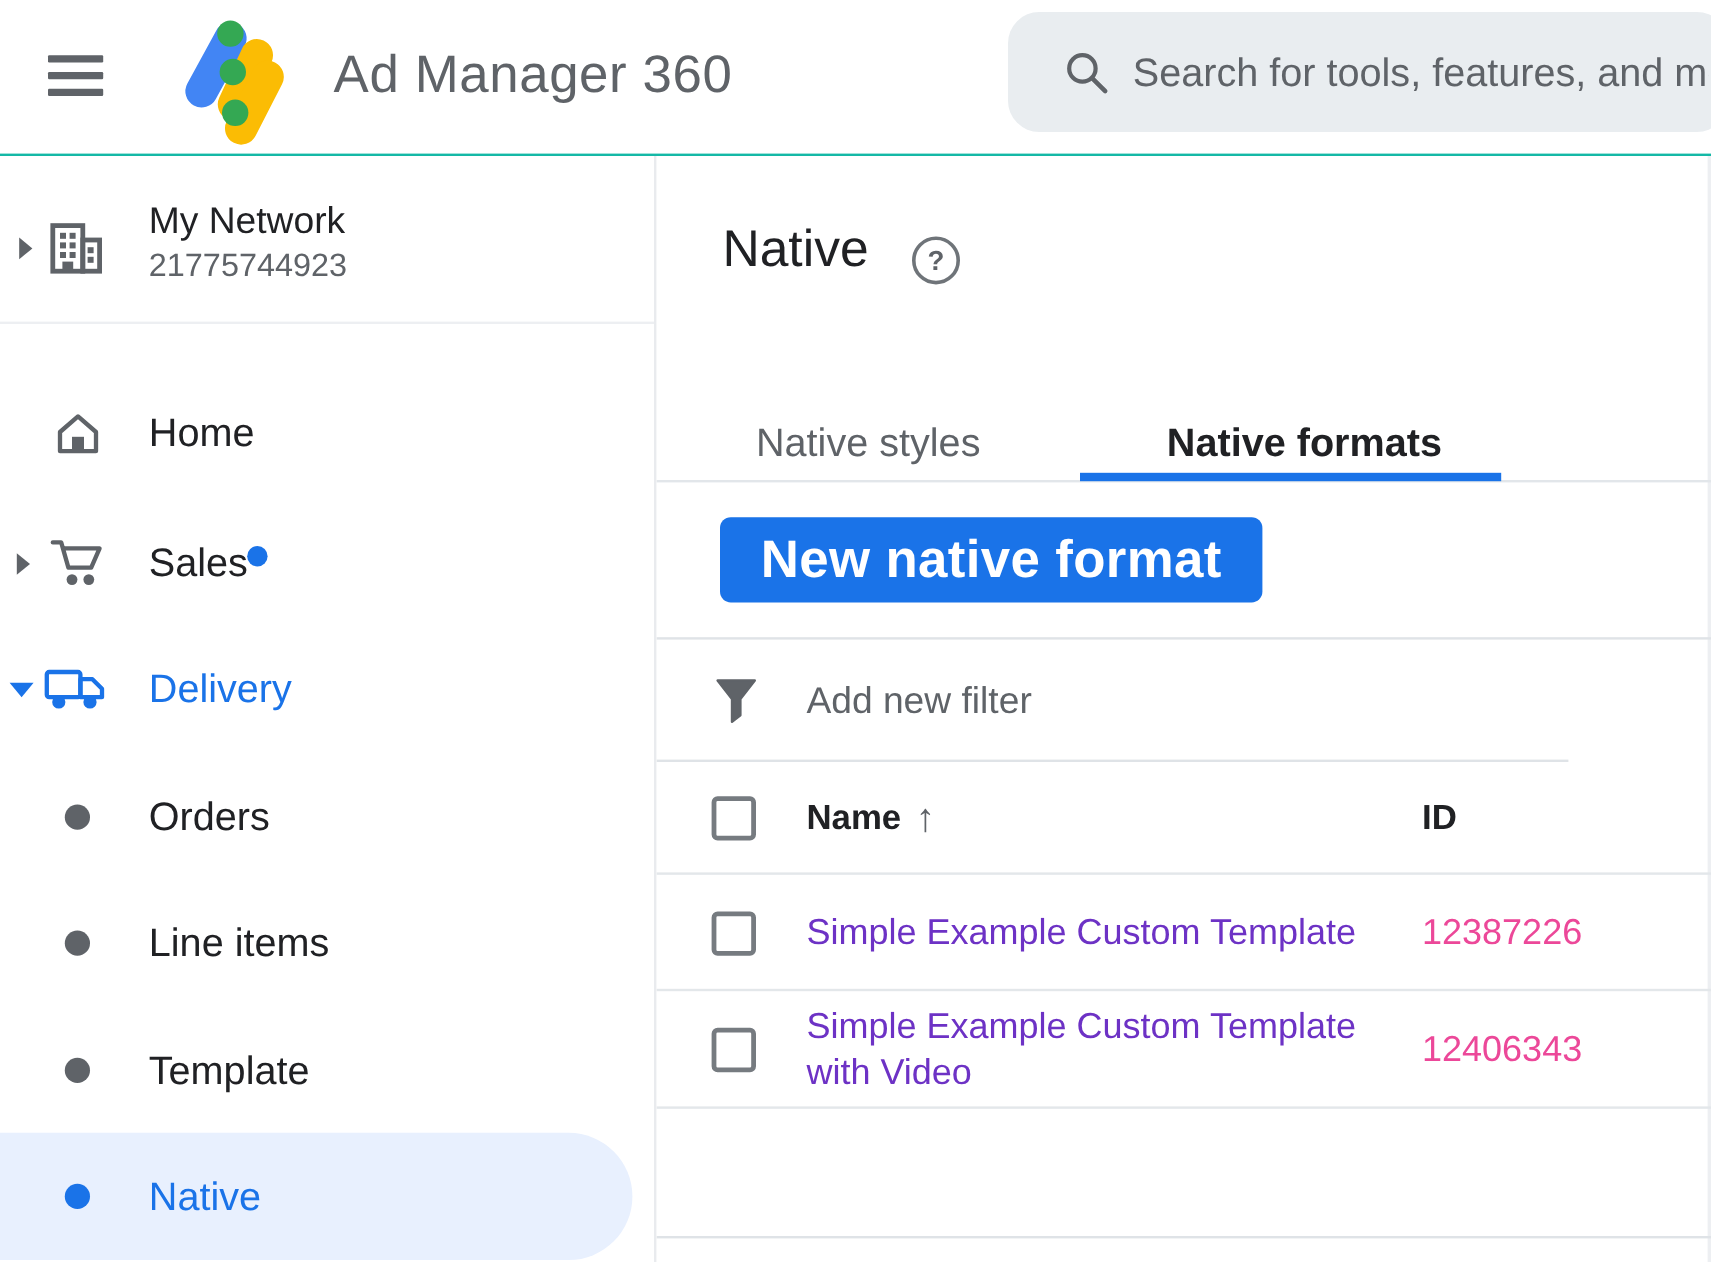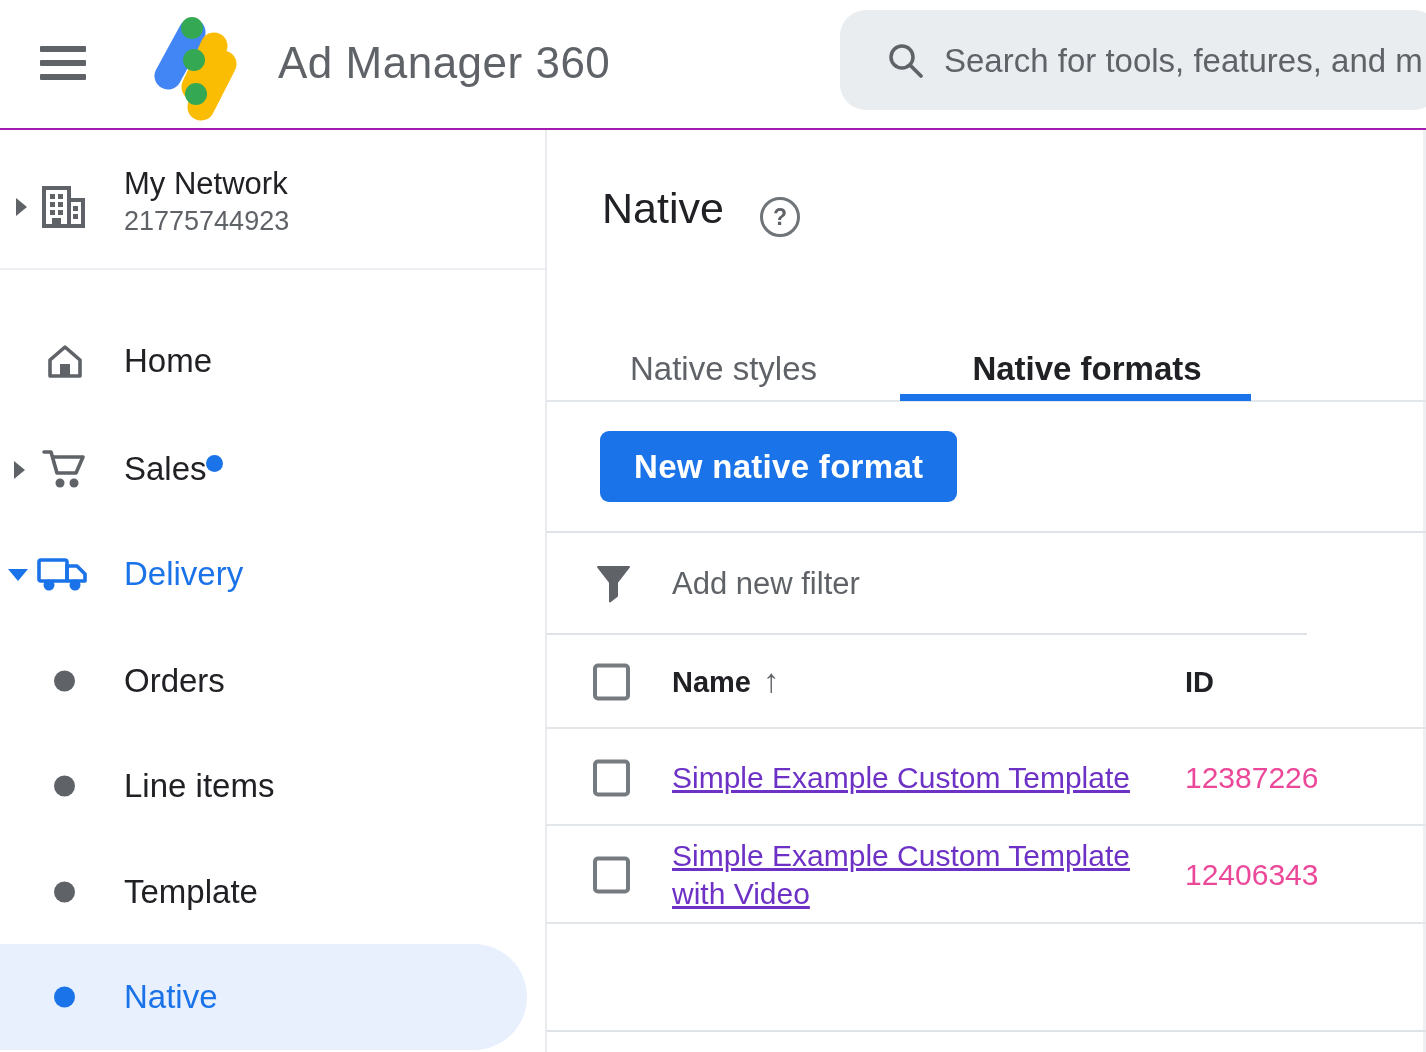--- a/index.html
+++ b/index.html
@@ -11,7 +11,7 @@
   .abs{position:absolute;}
 
   
-  .topbar{left:0;top:0;width:1426px;height:128px;background:#fff;border-bottom:2px solid #a21caf;z-index:5;}
+  .topbar{left:0;top:0;width:1426px;height:128px;background:#fff;border-bottom:2px solid #14b8a6;z-index:5;}
   .hamburger{left:40px;top:46px;width:46px;height:34px;cursor:pointer;}
   .hamburger .bar{width:46px;height:6px;background:#5f6368;border-radius:1px;margin-bottom:8px;}
   .logo-link{left:140px;top:4px;width:500px;height:118px;display:flex;align-items:center;cursor:pointer;}

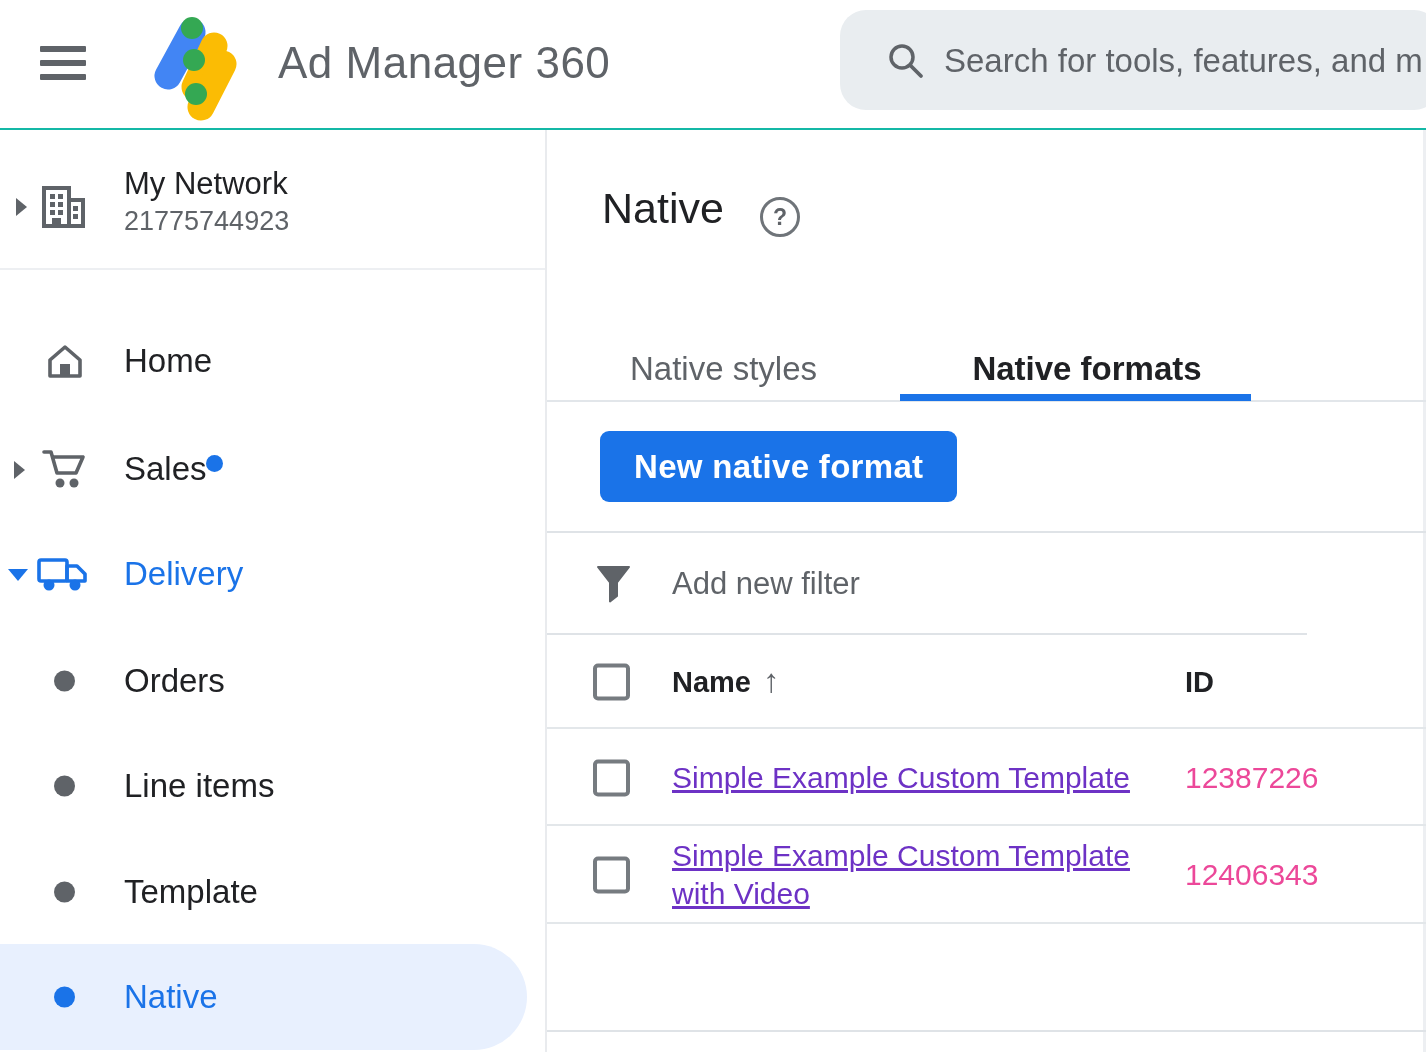--- a/index.html
+++ b/index.html
@@ -51,7 +51,7 @@
   .tabbar-divider{left:547px;top:400px;width:879px;height:2px;background:#e2e6ea;}
   .tab-underline{left:900px;top:394px;width:351px;height:7px;background:#1a73e8;}
   .new-format-btn{left:600px;top:431px;height:71px;padding:0 34px;background:#1a73e8;color:#fff;border:none;border-radius:9px;
-                  font-family:inherit;font-size:33px;font-weight:700;letter-spacing:.3px;cursor:pointer;display:flex;align-items:center;}
+                  font-family:inherit;font-size:44px;font-weight:700;letter-spacing:.3px;cursor:pointer;display:flex;align-items:center;}
   .filter-row{left:547px;top:531px;width:879px;height:102px;border-top:2px solid #dfe3e7;cursor:pointer;text-align:right;}
   .funnel{position:absolute;left:49px;top:32px;}
   .filter-label{position:absolute;left:125px;top:50%;transform:translateY(-50%);font-size:31px;color:#5f6368;}

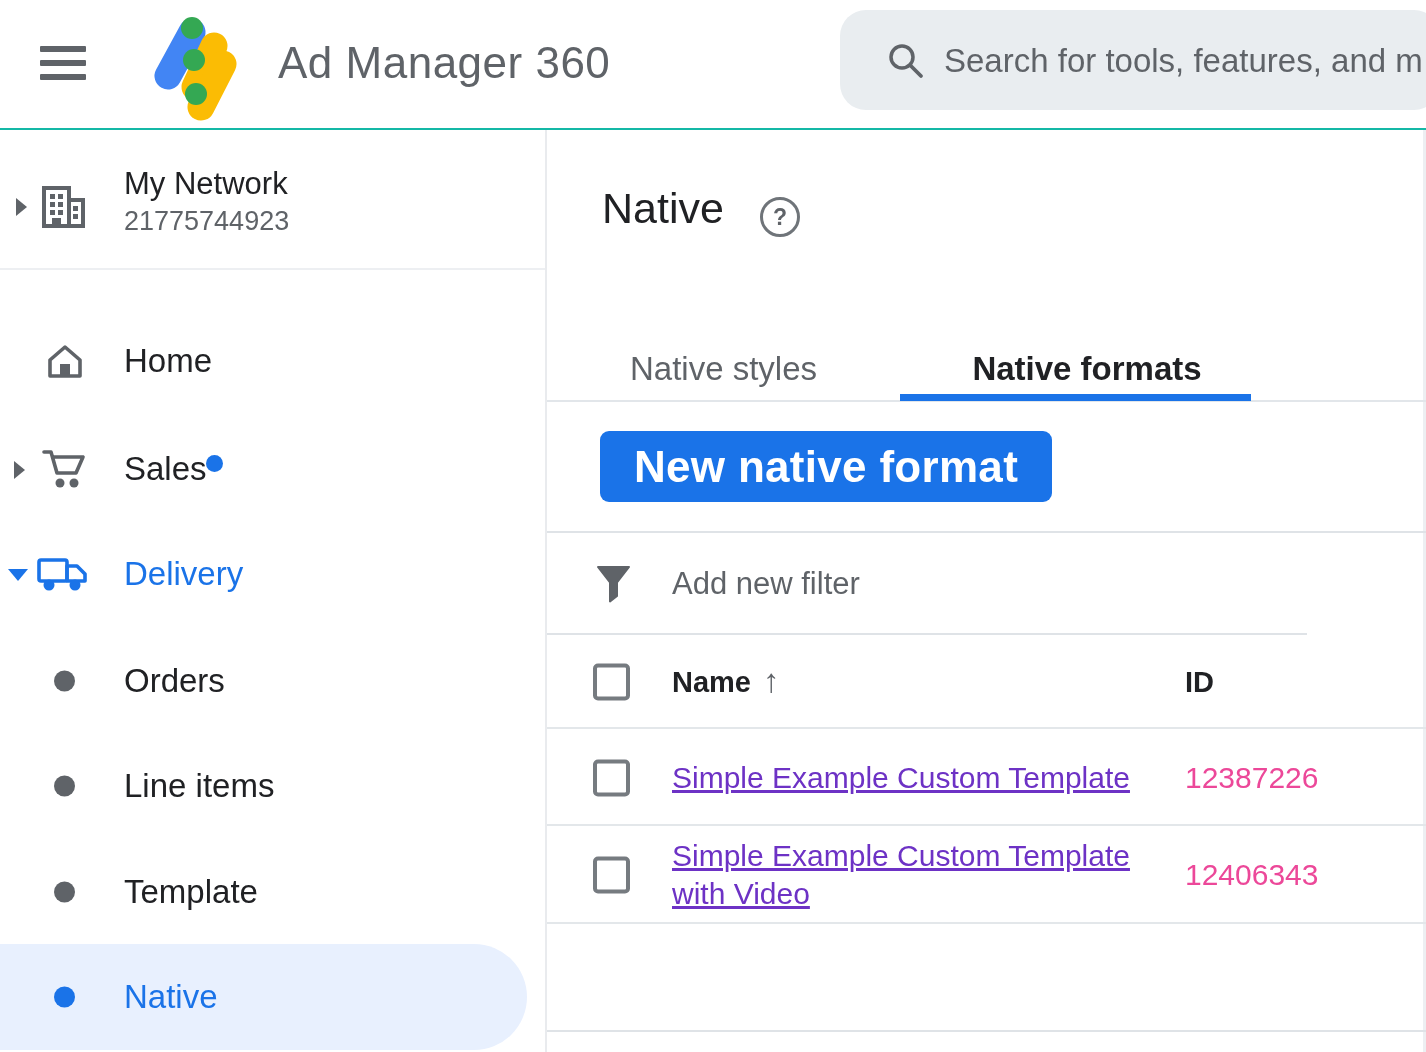--- a/index.html
+++ b/index.html
@@ -67,7 +67,7 @@
   .id-head{left:638px;}
   .sort-arrow{position:absolute;left:216px;top:50%;transform:translateY(-52%);font-size:33px;color:#5f6368;font-weight:400;}
   .cell-link{position:absolute;left:125px;top:50%;transform:translateY(-50%);max-width:505px;font-size:30px;line-height:38px;
-             color:#6d32c5;text-decoration:underline;cursor:pointer;}
+             color:#6d32c5;cursor:pointer;}
   .cell-id{position:absolute;left:638px;top:50%;transform:translateY(-50%);font-size:30px;color:#ec4899;}
   svg{display:block;}
 </style>

